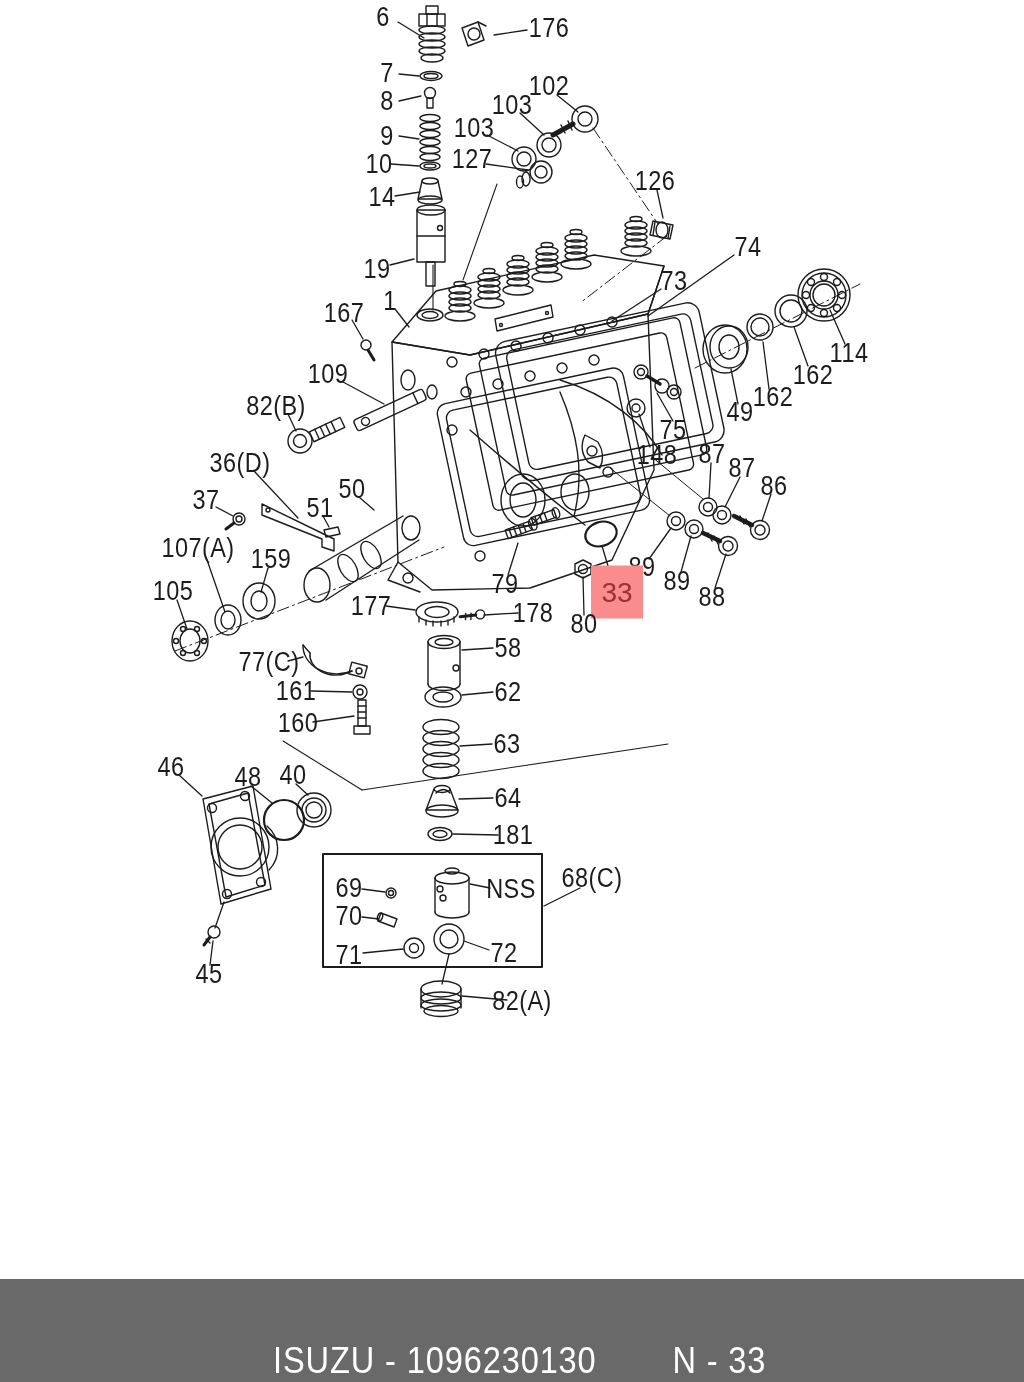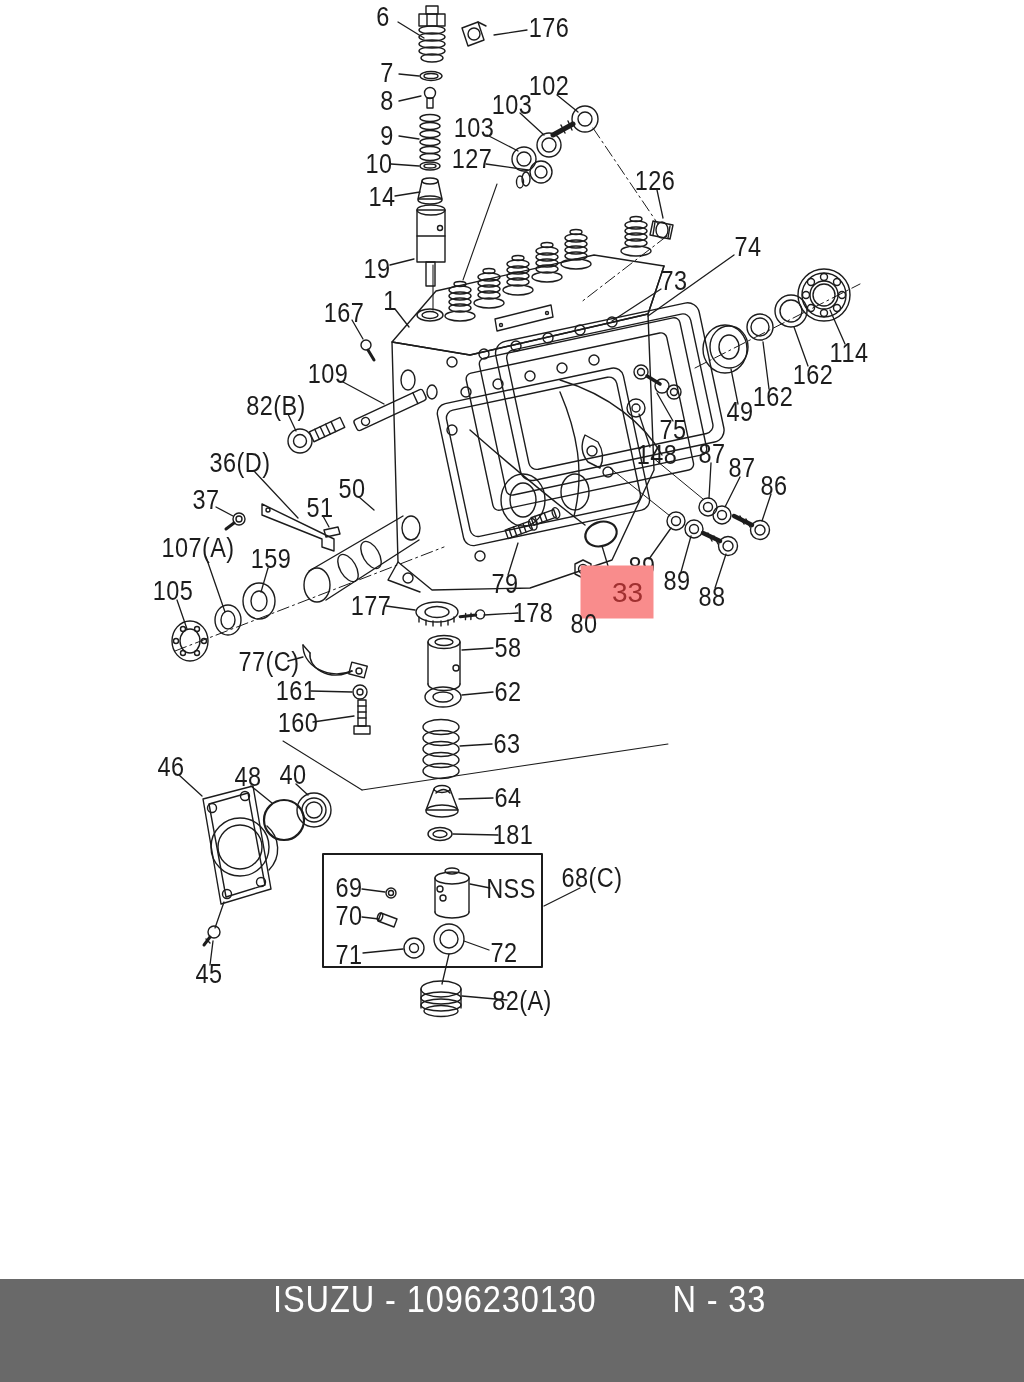--- a/index.html
+++ b/index.html
@@ -12,7 +12,7 @@
   }
   .part-label.hl{
     width:52px;height:53px;display:flex;align-items:center;justify-content:center;
-    transform:translate(-50%,-50%);letter-spacing:0;font-size:28px;padding-left:21px;
+    transform:translate(-50%,-50%);letter-spacing:0;font-size:28px;
   }
   #footer{
     position:absolute;left:0;bottom:0;width:1024px;height:103px;

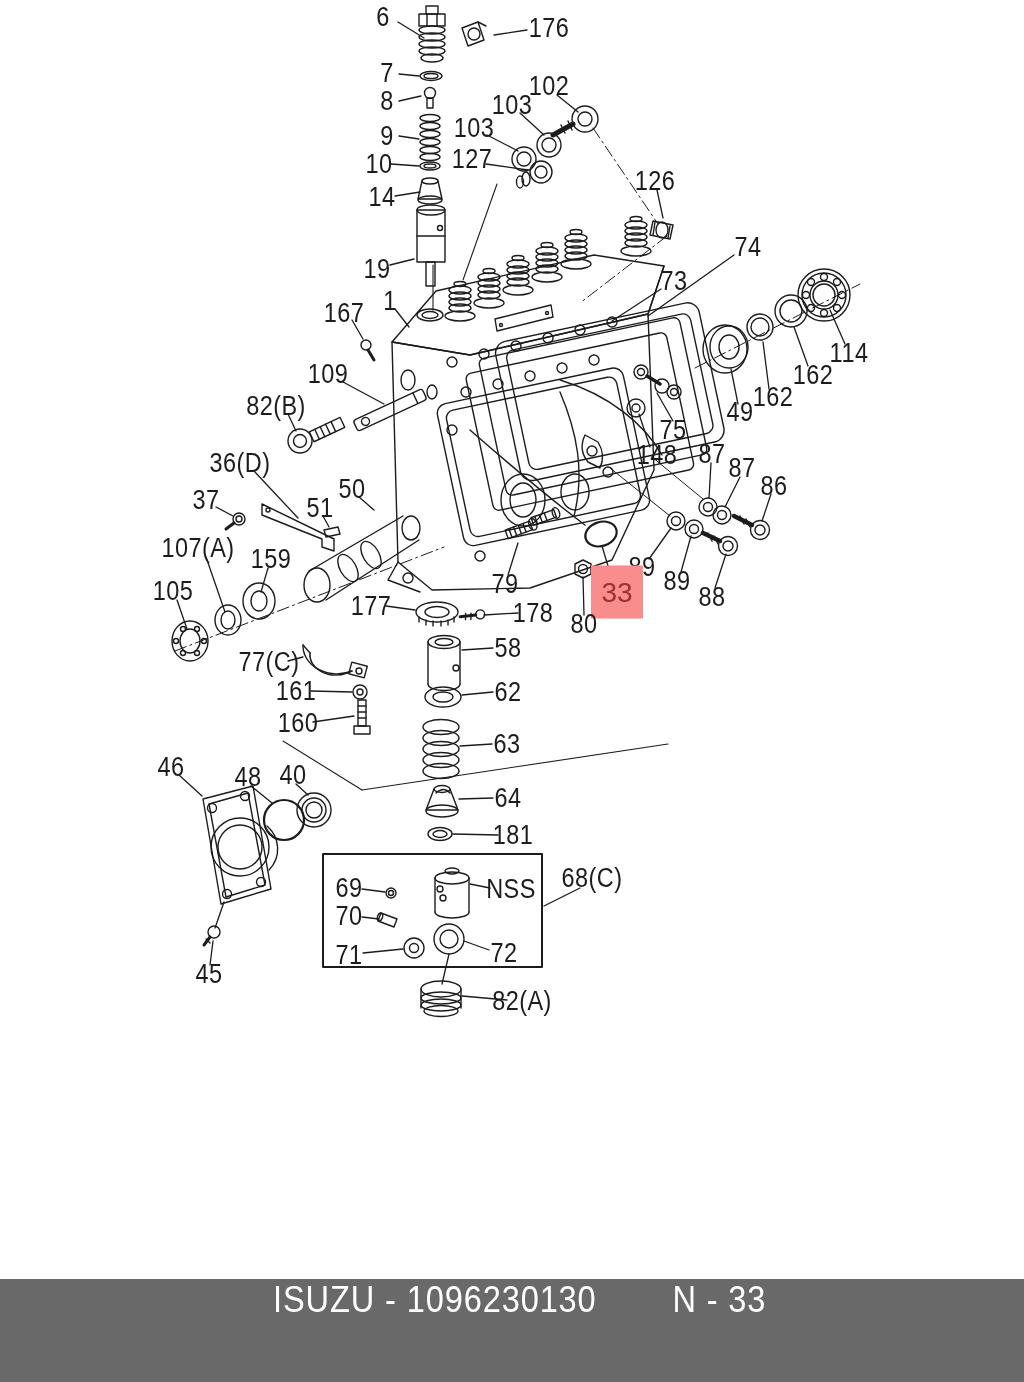--- a/index.html
+++ b/index.html
@@ -16,7 +16,7 @@
   }
   #footer{
     position:absolute;left:0;bottom:0;width:1024px;height:103px;
-    display:flex;align-items:flex-start;justify-content:center;gap:48px;
+    display:flex;align-items:flex-end;justify-content:center;gap:48px;
   }
   #footer .ft{font-size:37px;letter-spacing:1px;transform:scaleX(.88);white-space:nowrap;}
 </style>

